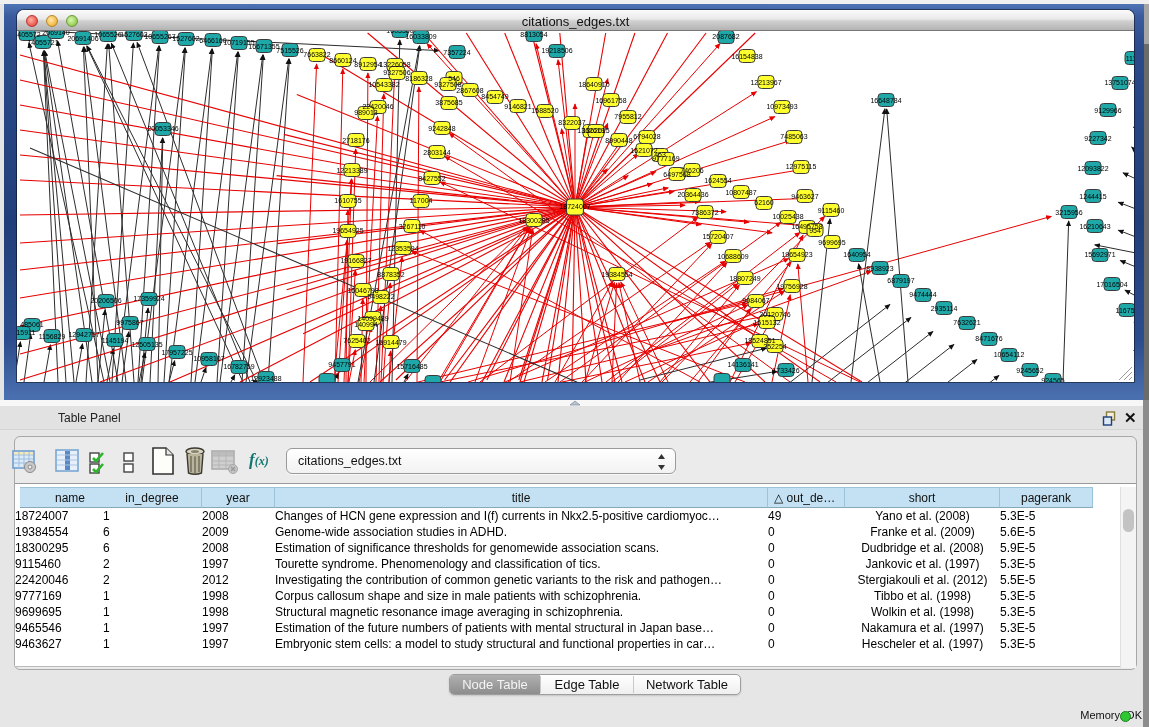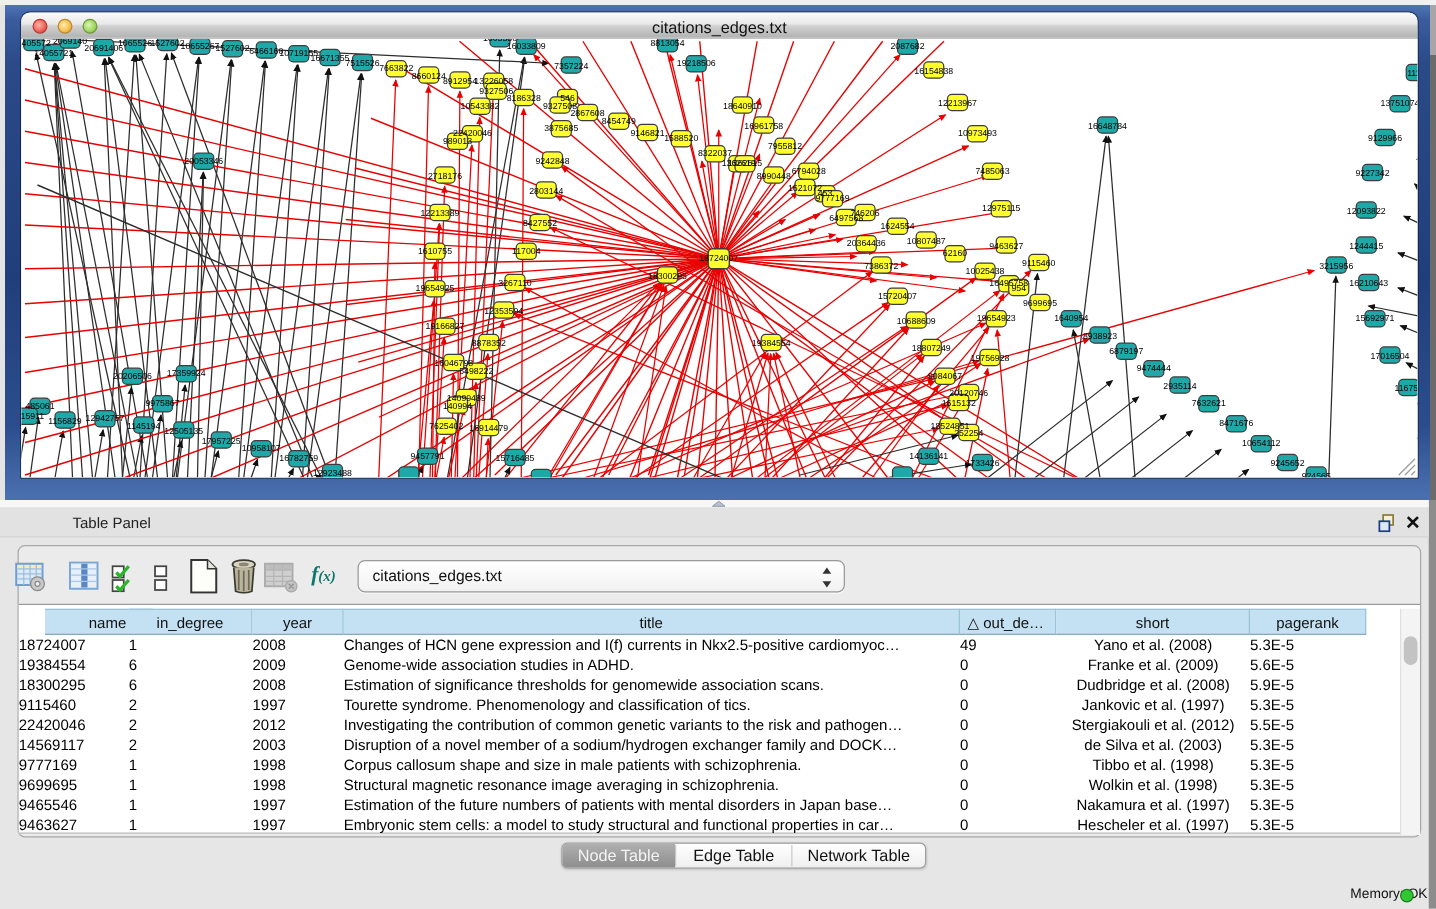--- a/index.html
+++ b/index.html
@@ -677,7 +677,7 @@
 </div>
 
 <div class="abs" id="tablewrap">
-  <div class="hcell" style="left:21px;width:86px;padding-left:15px;">name</div>
+  <div class="hcell" style="left:5px;width:86px;padding-left:15px;">name</div>
   <div class="hcell" style="left:88px;width:99px;">in_degree</div>
   <div class="hcell" style="left:187px;width:73px;">year</div>
   <div class="hcell" style="left:260px;width:493px;">title</div>

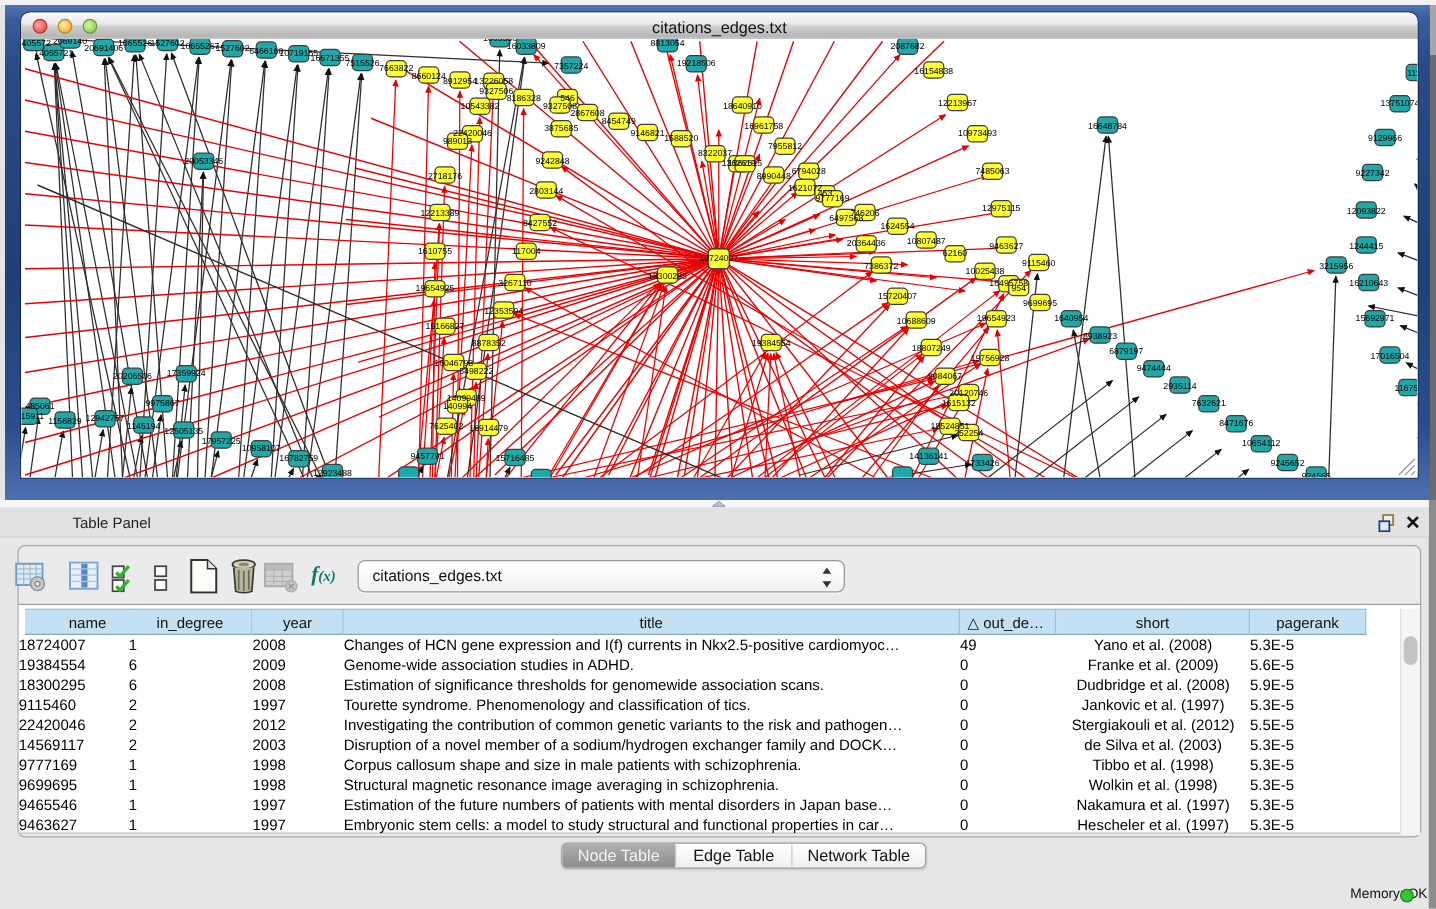--- a/index.html
+++ b/index.html
@@ -735,15 +735,6 @@
           <td class="c7">5.5E-5</td>
         </tr>
 <tr>
-          <td class="c1">14569117</td>
-          <td class="c2">2</td>
-          <td class="c3">2003</td>
-          <td class="c4">Disruption of a novel member of a sodium/hydrogen exchanger family and DOCK…</td>
-          <td class="c5">0</td>
-          <td class="c6">de Silva et al. (2003)</td>
-          <td class="c7">5.3E-5</td>
-        </tr>
-<tr>
           <td class="c1">9777169</td>
           <td class="c2">1</td>
           <td class="c3">1998</td>

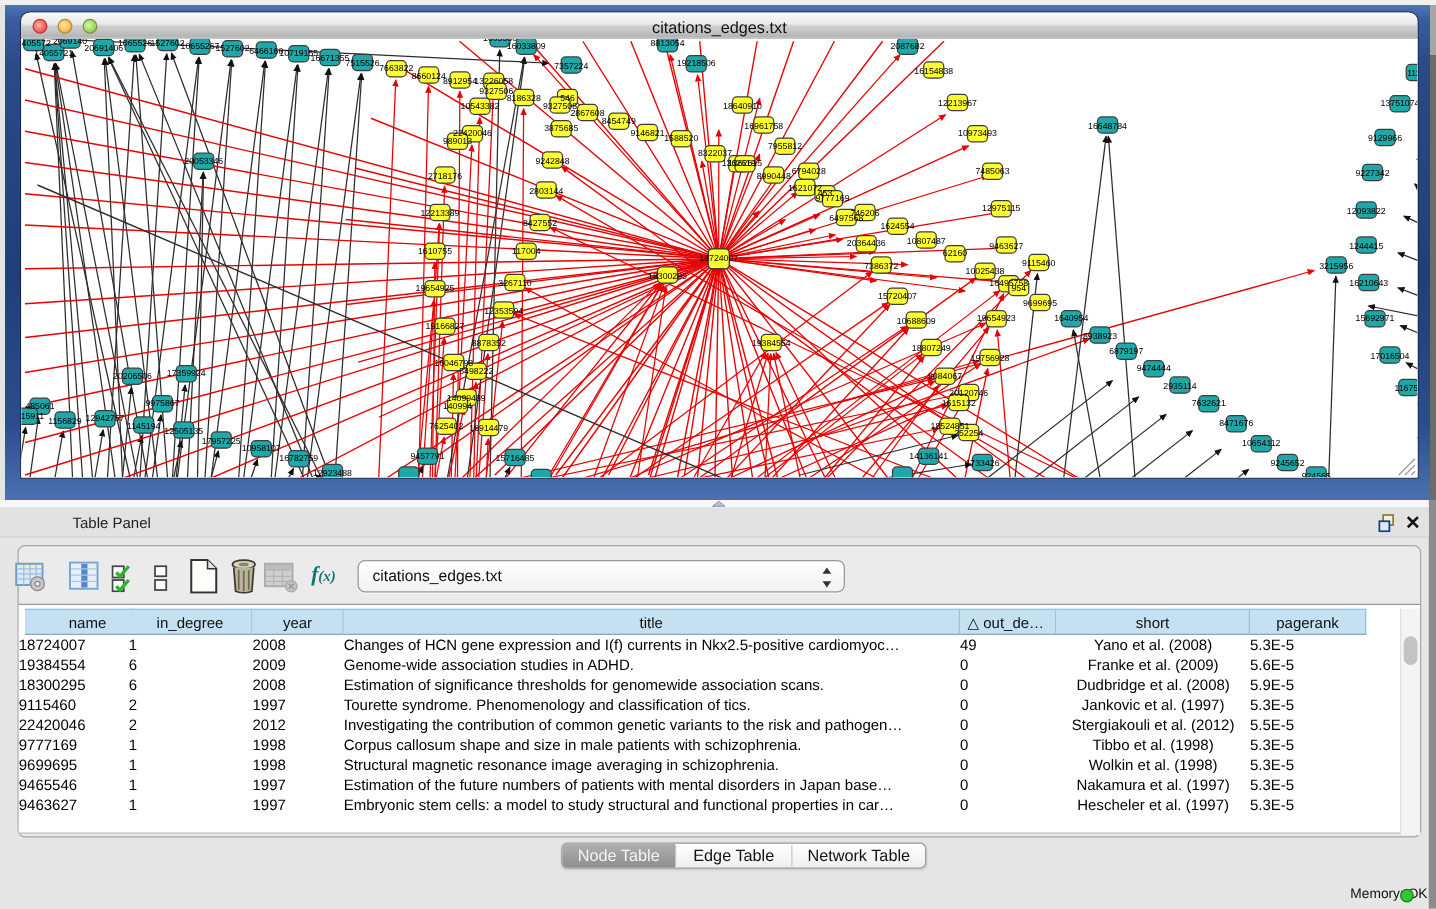--- a/index.html
+++ b/index.html
@@ -756,7 +756,7 @@
           <td class="c1">9465546</td>
           <td class="c2">1</td>
           <td class="c3">1997</td>
-          <td class="c4">Estimation of the future numbers of patients with mental disorders in Japan base…</td>
+          <td class="c4">Estimation of the future numbers of patients with mental structural in Japan base…</td>
           <td class="c5">0</td>
           <td class="c6">Nakamura et al. (1997)</td>
           <td class="c7">5.3E-5</td>

